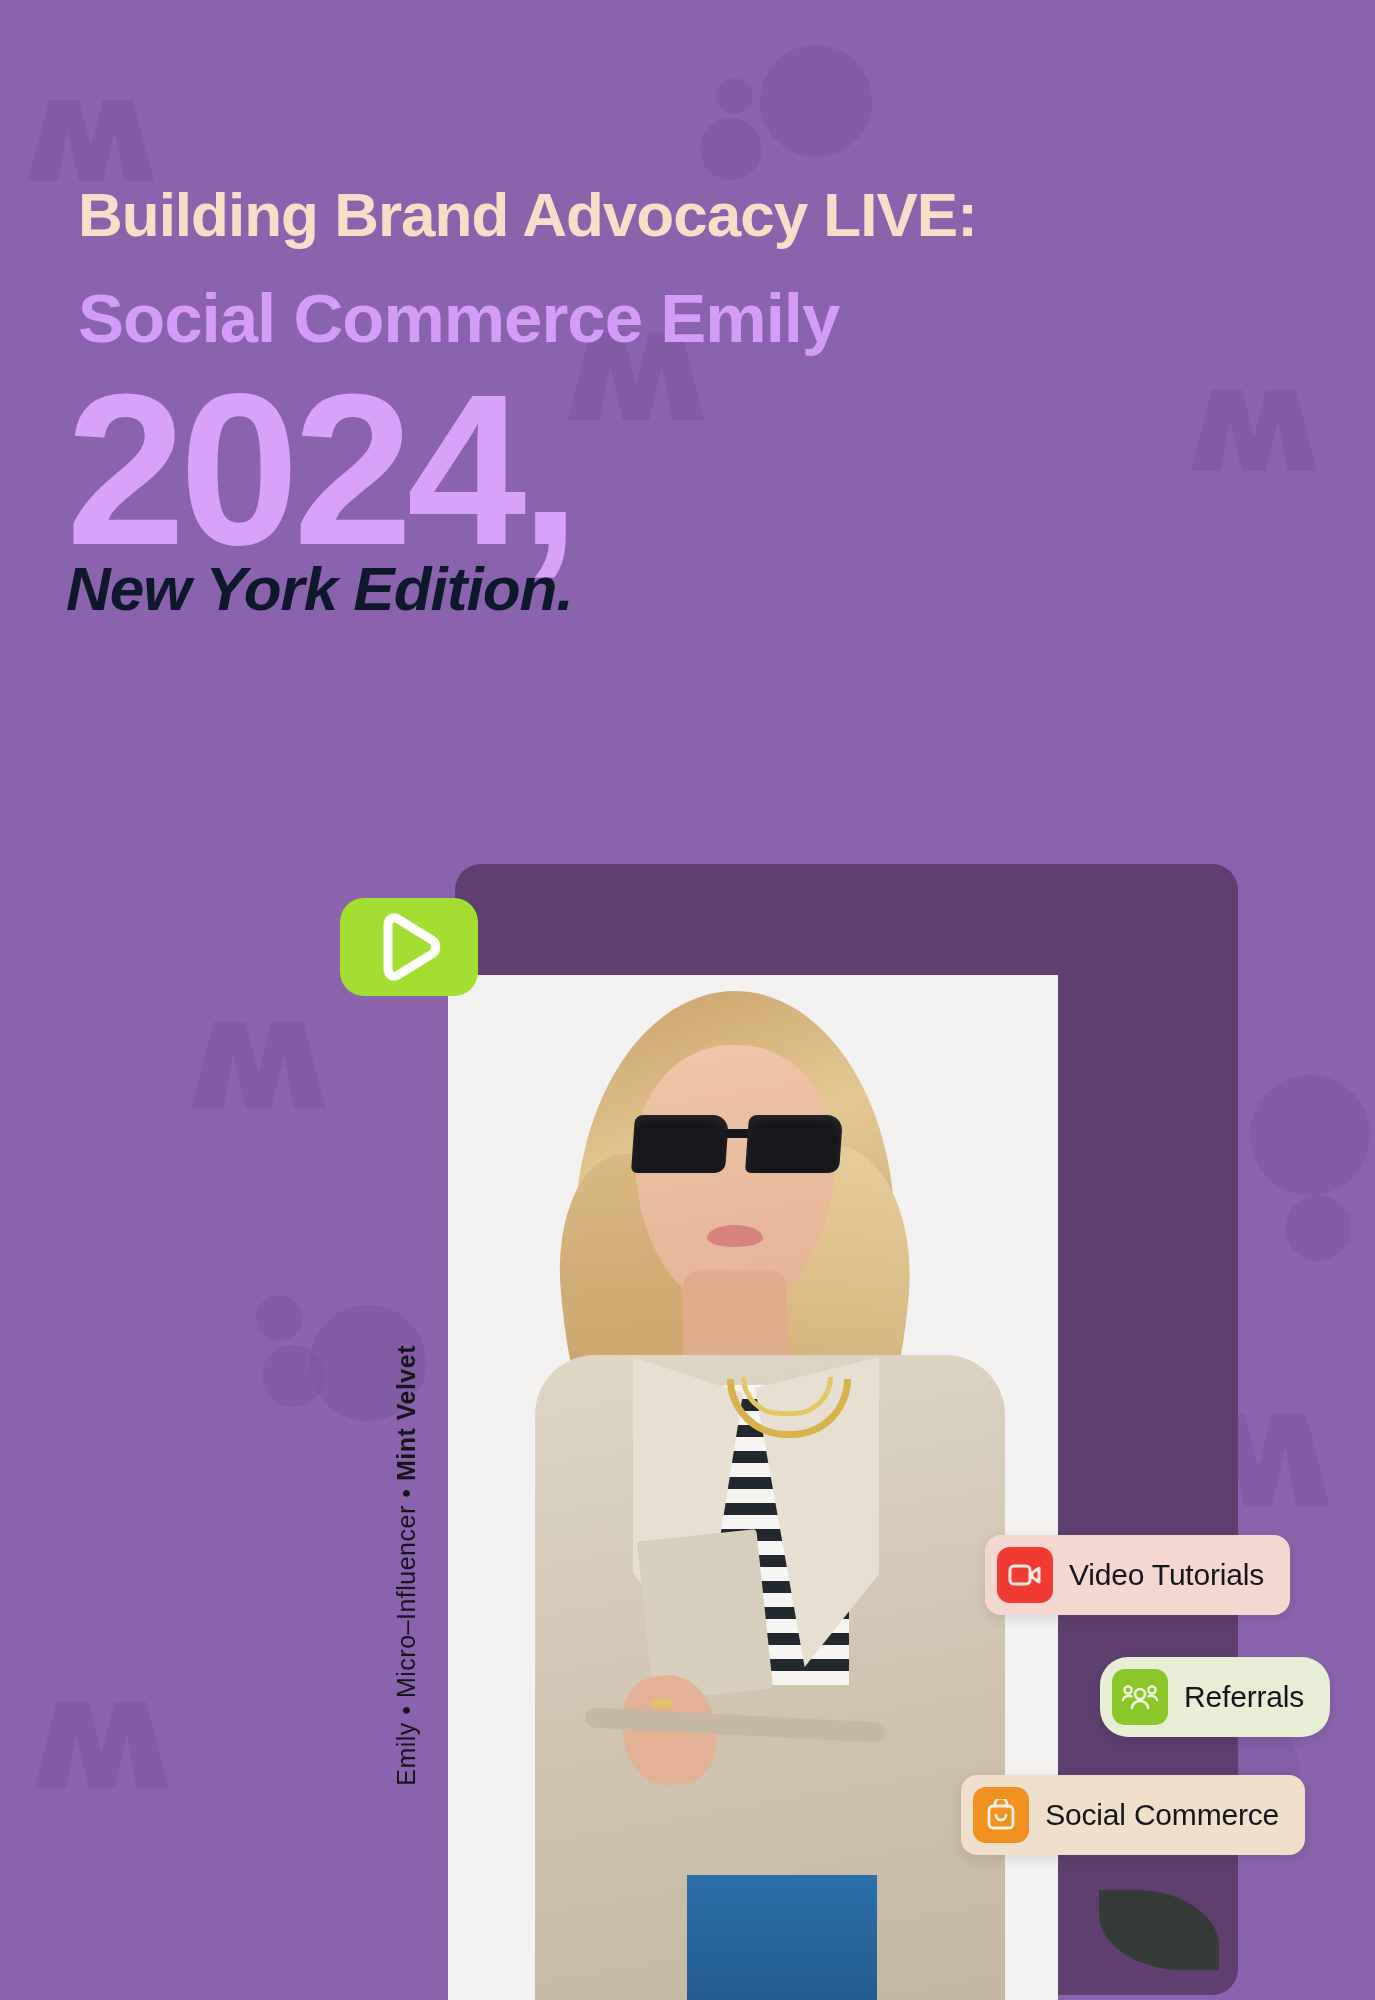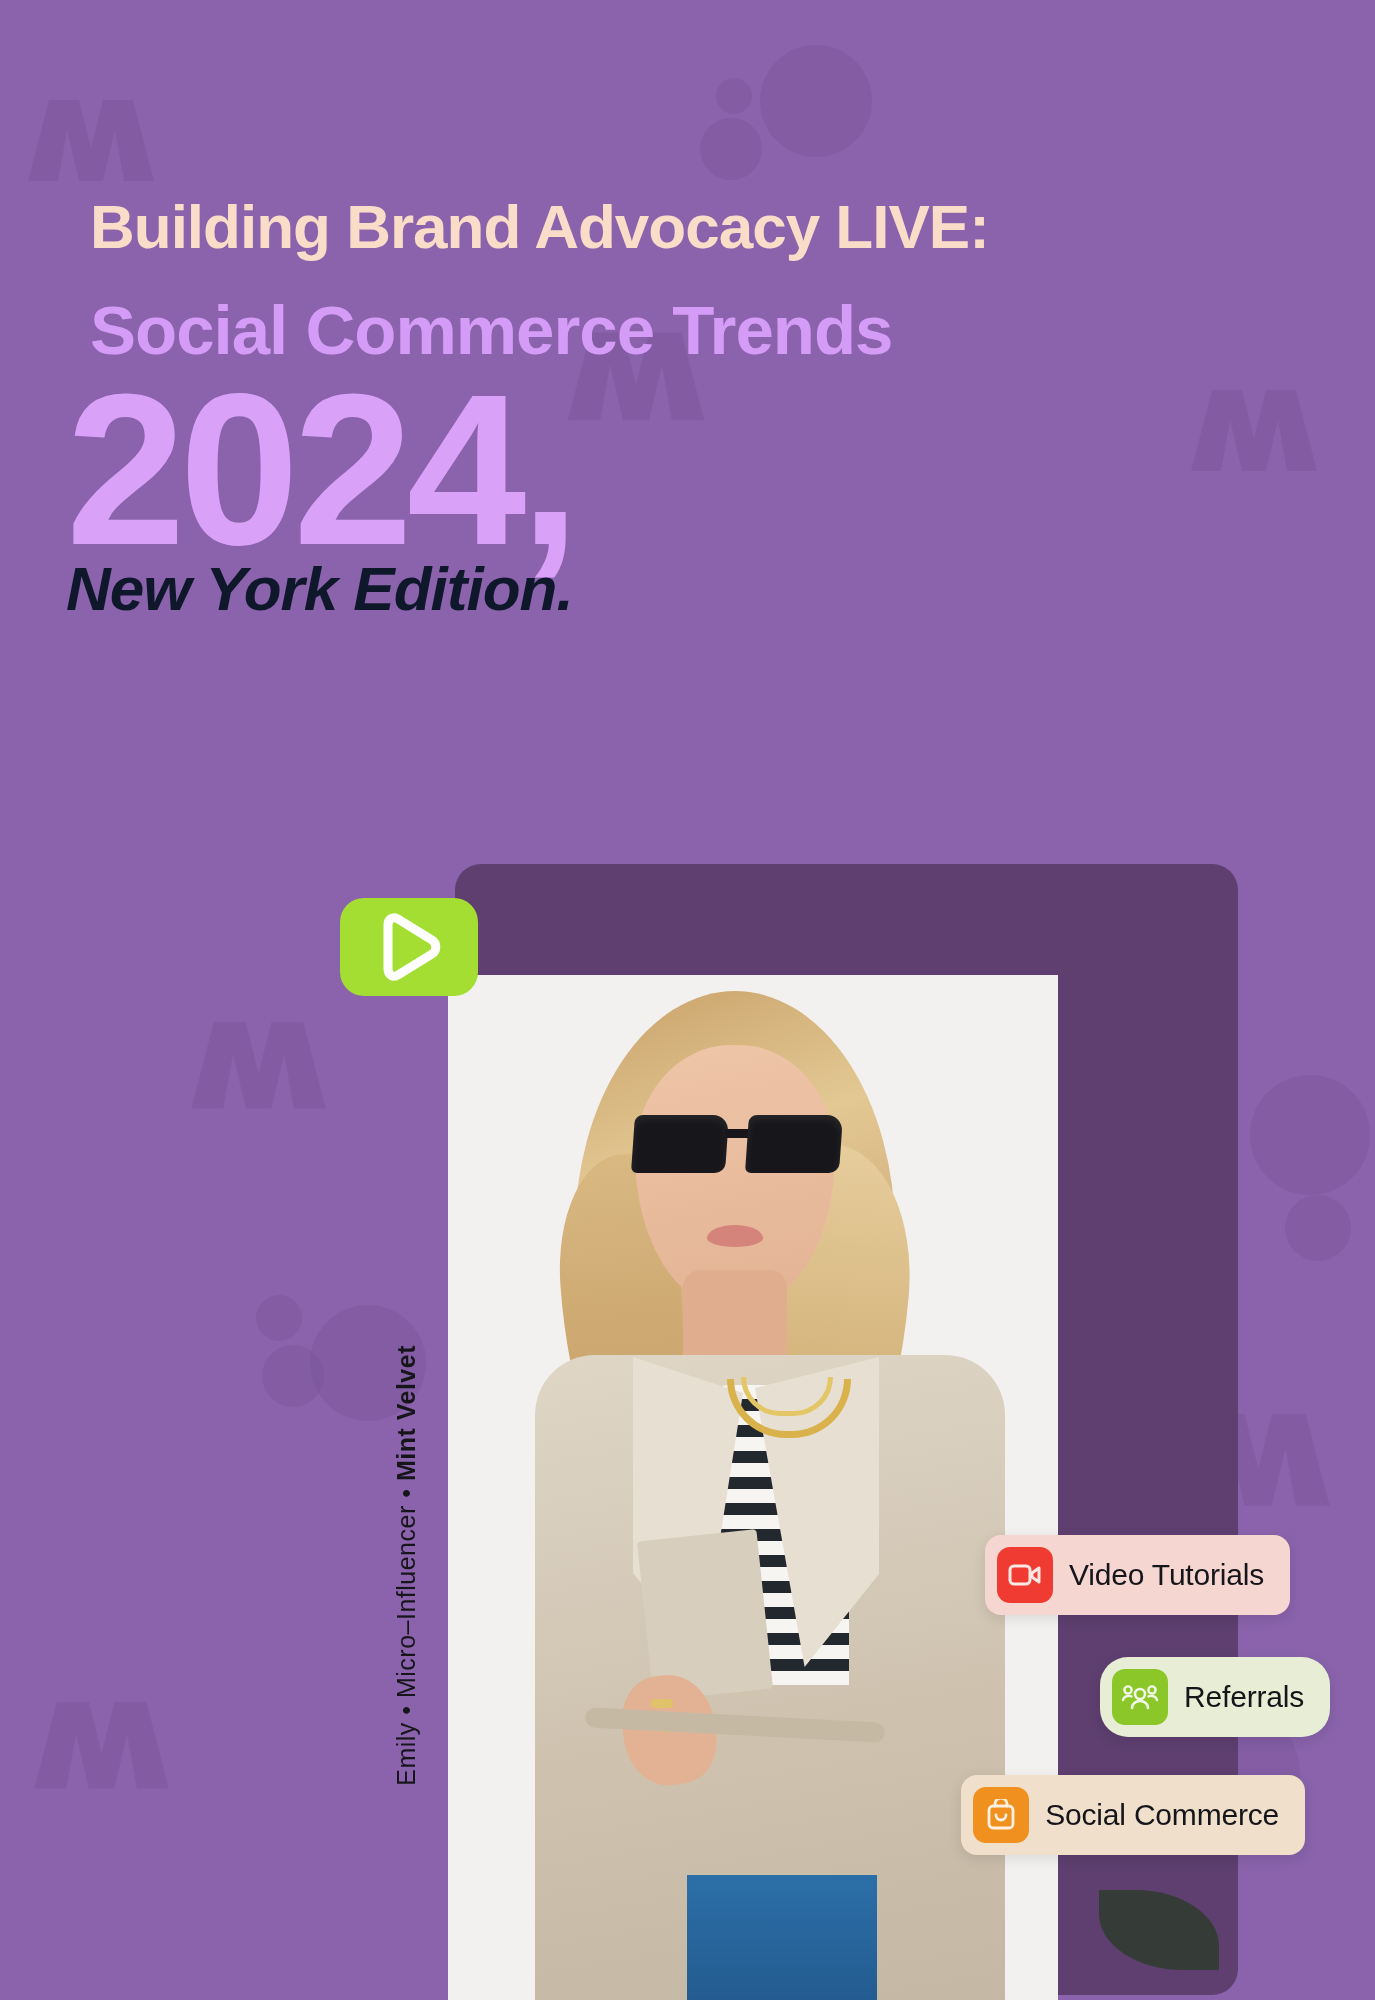--- a/index.html
+++ b/index.html
@@ -20,7 +20,7 @@
   
   .headline{position:absolute;left:0;top:0;width:1375px;z-index:6;}
   .hl-line{
-    margin:16px;padding:0 0 0 74px;
+    margin:4px;padding:0 0 0 74px;
     font-weight:700;letter-spacing:-1px;white-space:nowrap;
   }
   .hl-1{

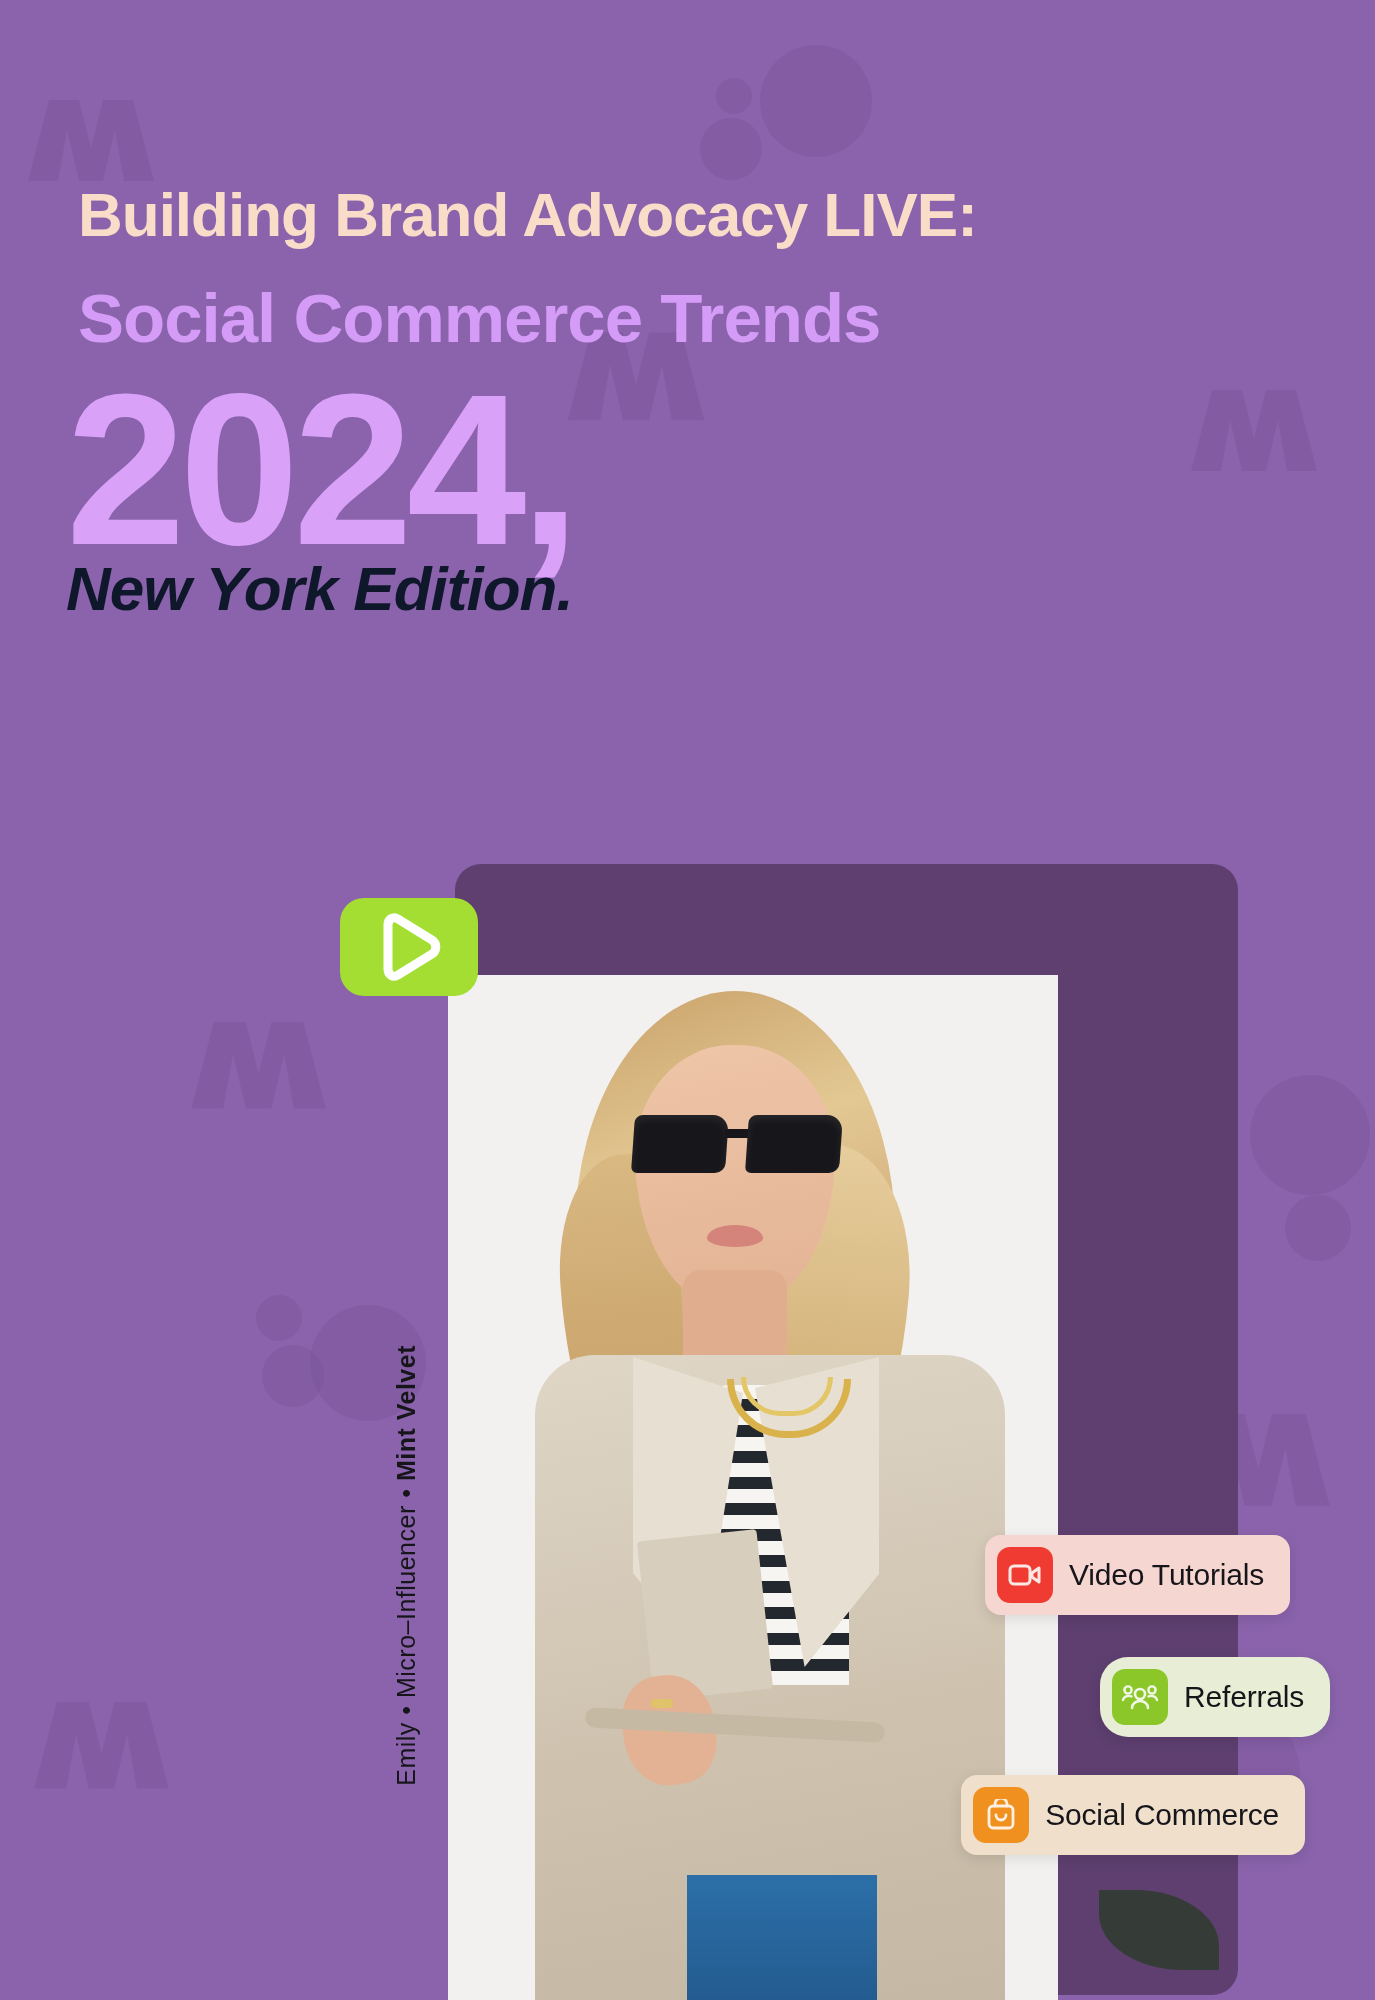--- a/index.html
+++ b/index.html
@@ -226,7 +226,7 @@
 
   <div class="headline">
     <h1 class="hl-line hl-1">Building Brand Advocacy LIVE:</h1>
-    <h2 class="hl-line hl-2">Social Commerce Trends</h2>
+    <h2 class="hl-line hl-2">Social Commerce Emily</h2>
     <div class="hl-year">2024,</div>
     <div class="hl-edition">New York Edition.</div>
   </div>

